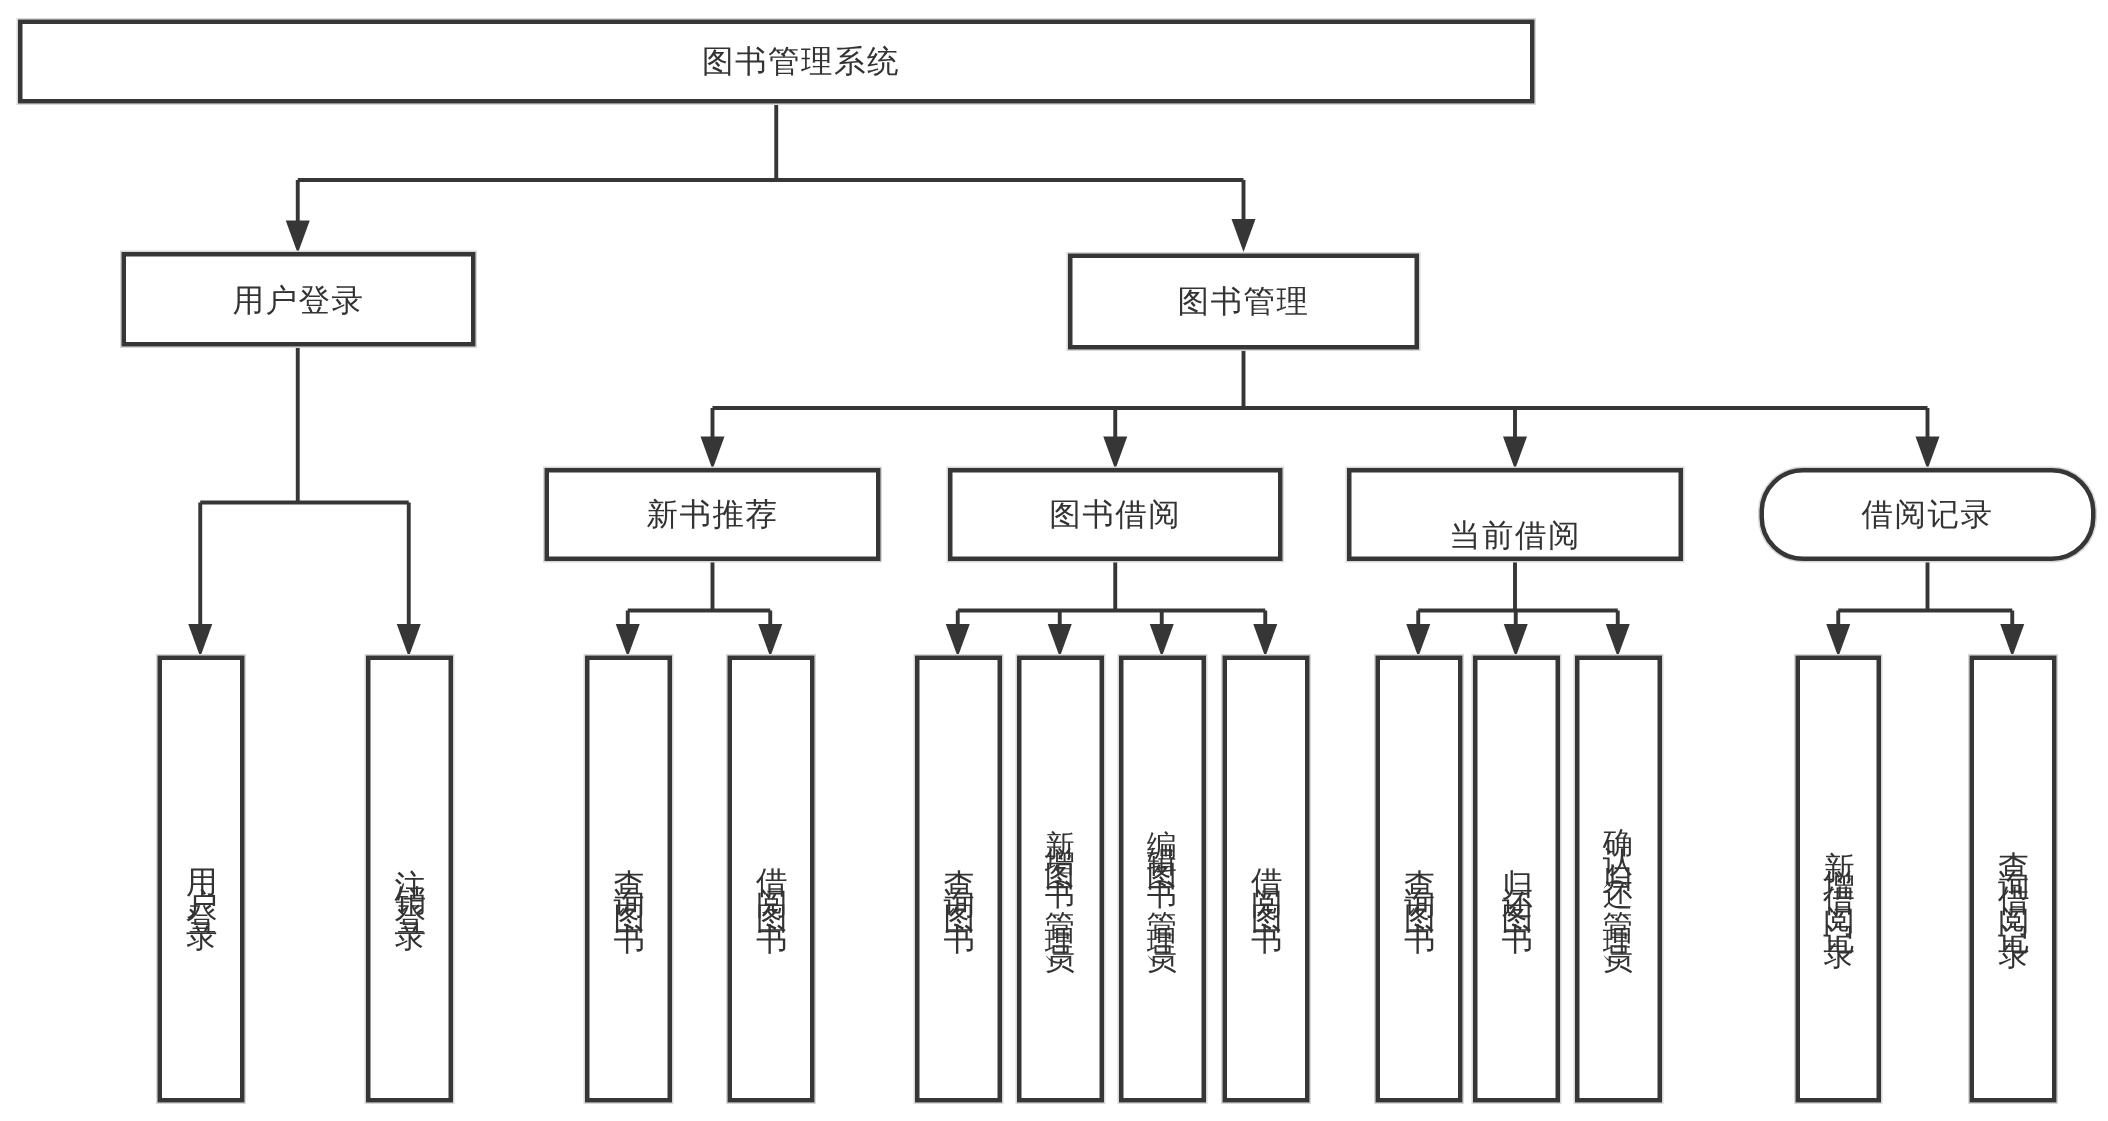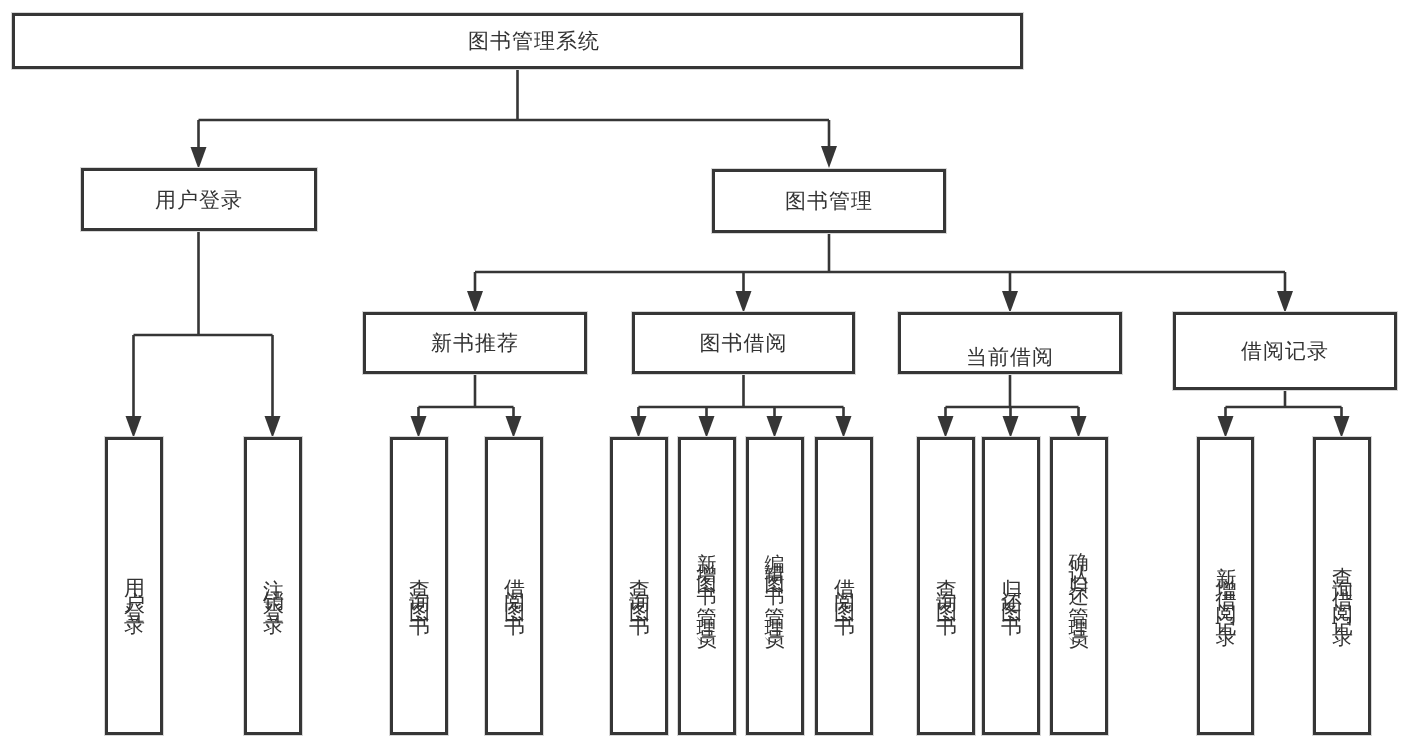--- a/index.html
+++ b/index.html
@@ -29,7 +29,7 @@
   .n-new-book-rec  {left:363px; top:312px; width:224px;  height:62px;}
   .n-book-borrow   {left:632px; top:312px; width:223px;  height:62px;}
   .n-current-borrow{left:898px; top:312px; width:224px;  height:62px;align-items:flex-end;}
-  .n-borrow-record {left:1173px;top:312px; width:224px;  height:78px;}
+  .n-borrow-record {left:1173px;top:312px; width:224px;  height:62px;border-radius:29px;}
   
   .l-ul-login   {left:105px; top:437px; width:58px; height:298px;}
   .l-ul-logout  {left:244px; top:437px; width:58px; height:298px;}

